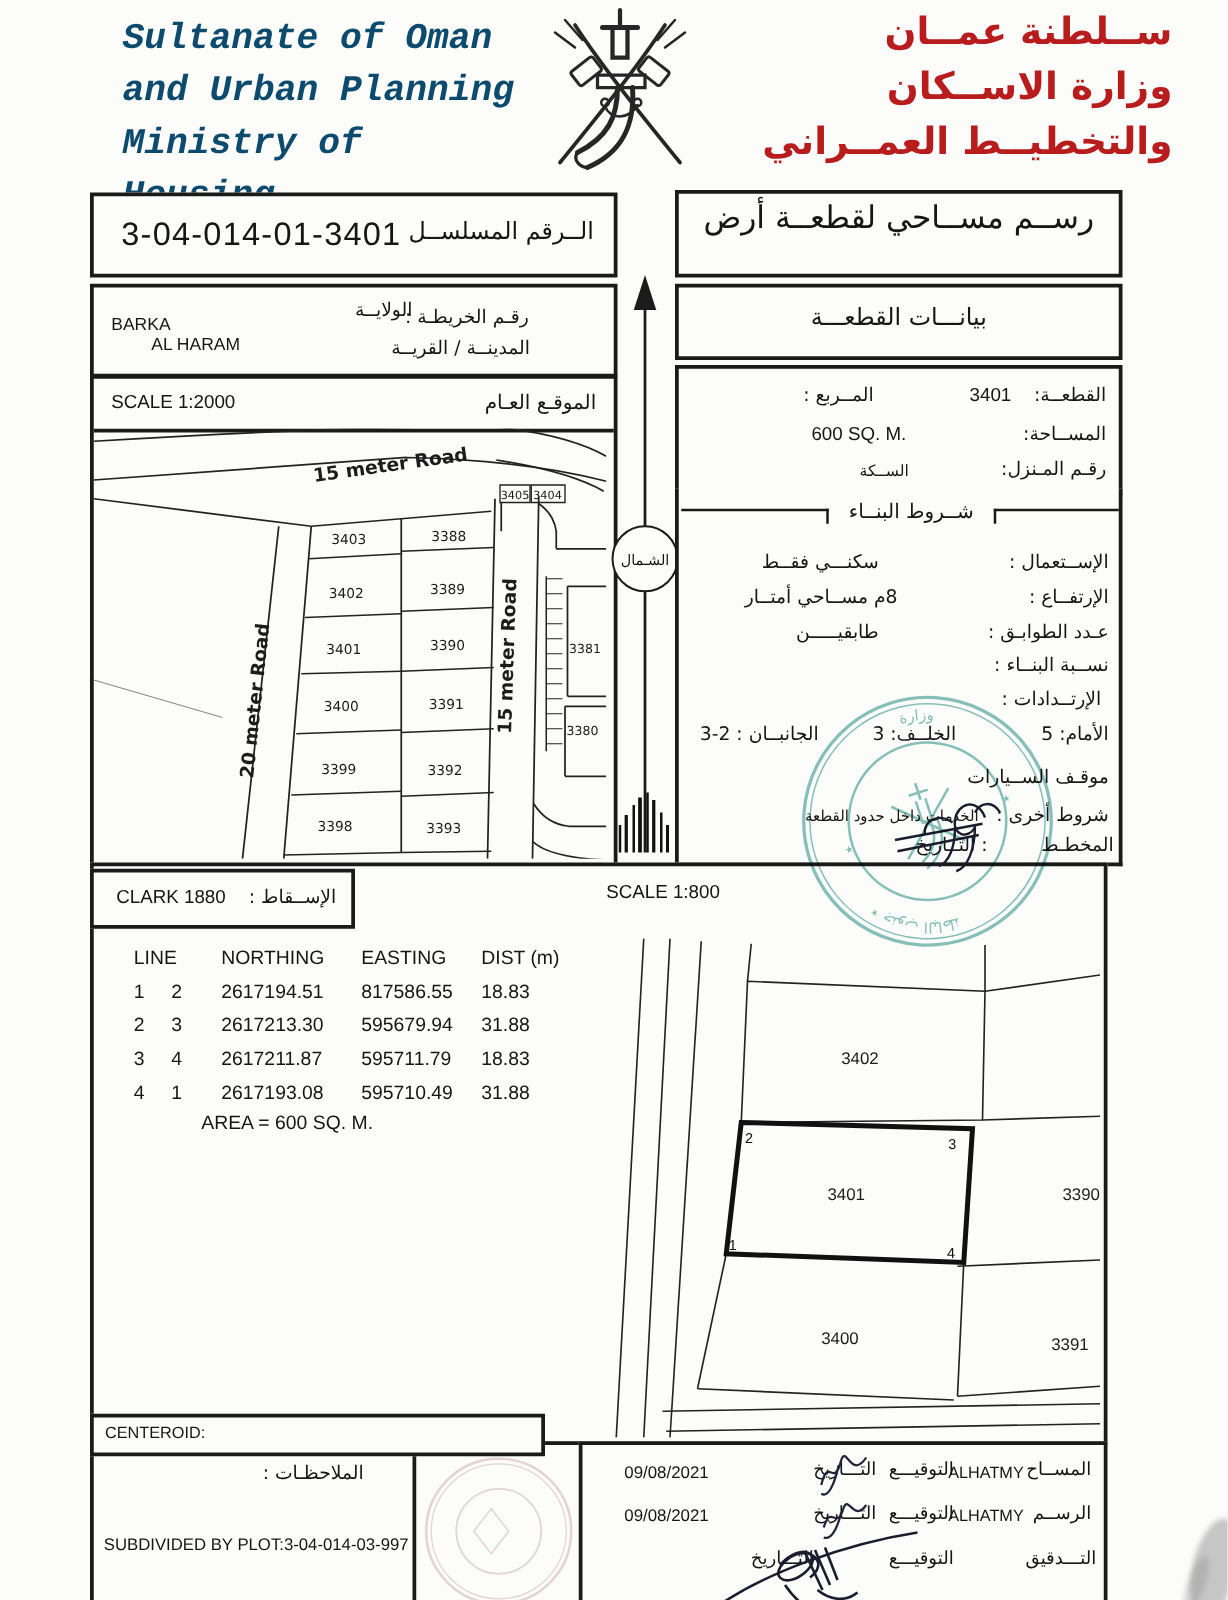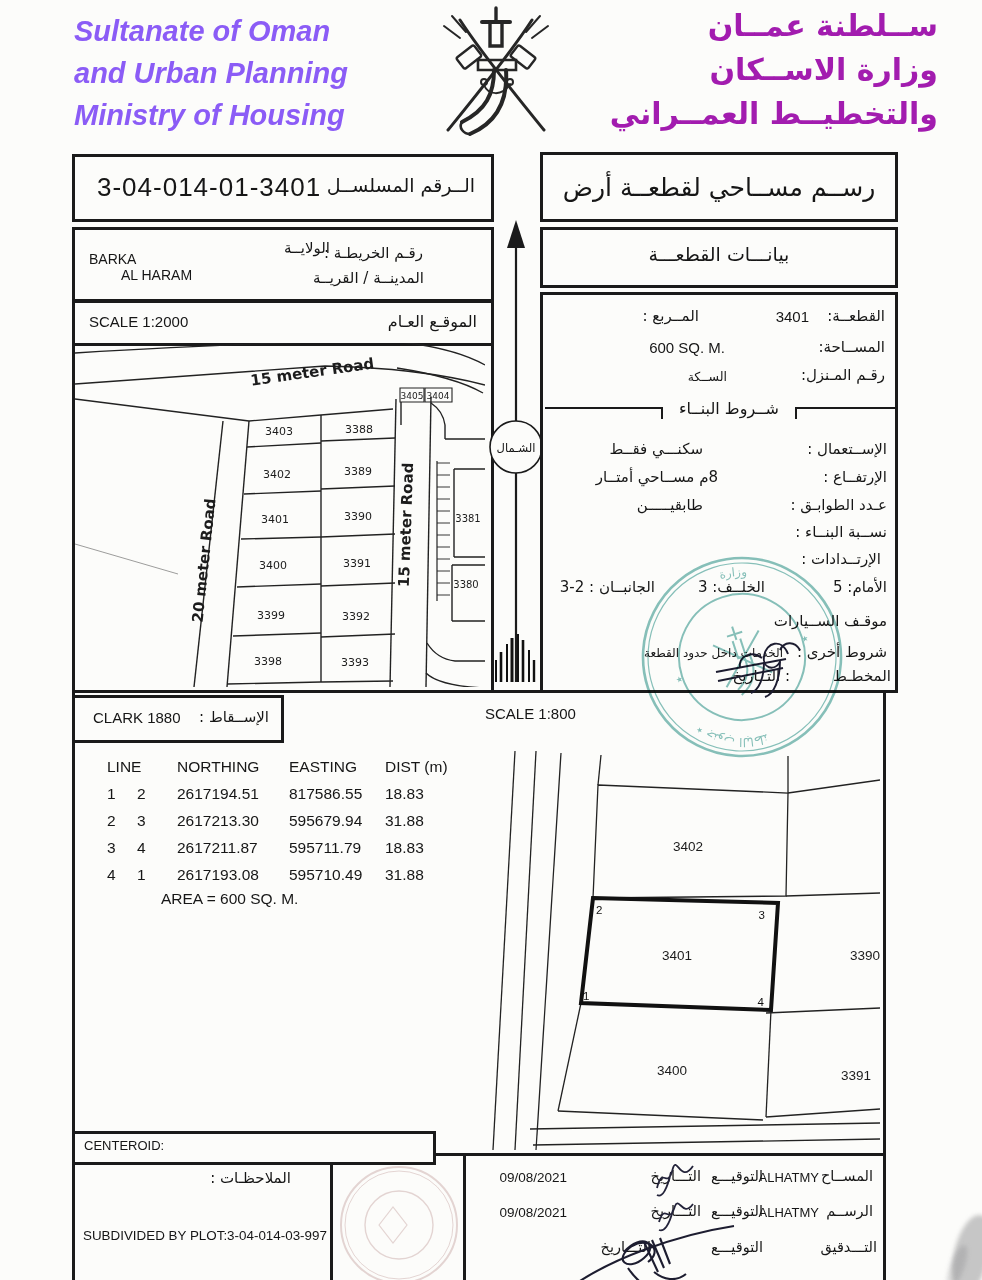--- a/index.html
+++ b/index.html
@@ -12,8 +12,8 @@
   svg{display:block;}
   svg line,svg path,svg polyline,svg polygon,svg rect{vector-effect:non-scaling-stroke;}
   
-  .hdr-en{left:74px;top:10px;width:330px;font-family:Liberation Sans, sans-serif;font-style:italic;
-          font-weight:700;font-size:29px;line-height:42px;color:#8b5cf6;}
+  .hdr-en{left:98px;top:10px;width:330px;font-family:Liberation Mono, monospace;font-style:italic;
+          font-weight:700;font-size:29px;line-height:42px;color:#0c4a6e;}
   .hdr-ar{right:44px;top:4px;width:350px;text-align:right;font-size:30px;line-height:44px;
           font-weight:700;color:#a21caf;}
   

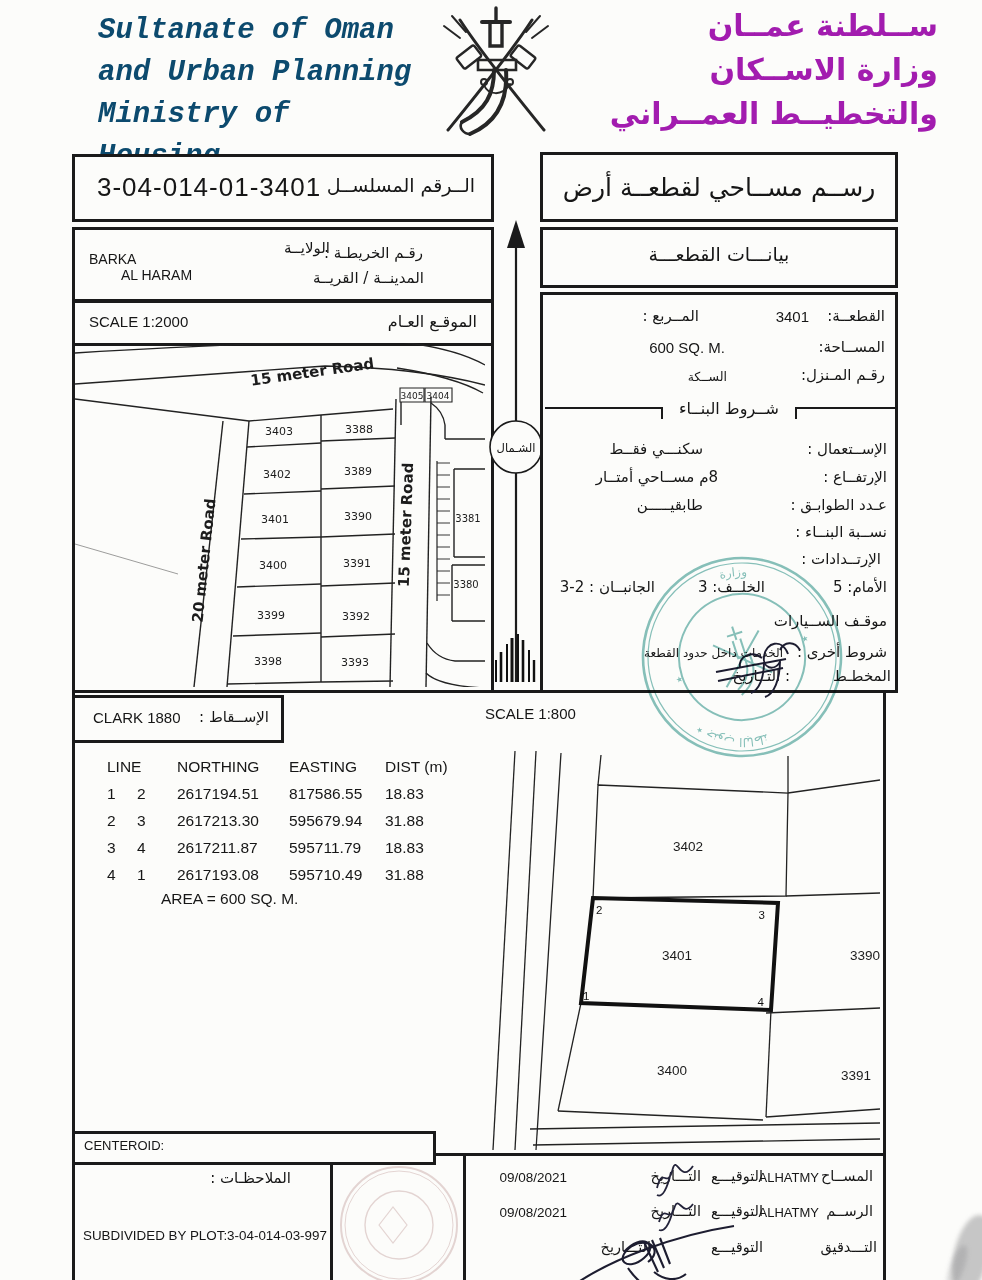--- a/index.html
+++ b/index.html
@@ -15,7 +15,7 @@
   .hdr-en{left:98px;top:10px;width:330px;font-family:Liberation Mono, monospace;font-style:italic;
           font-weight:700;font-size:29px;line-height:42px;color:#0c4a6e;}
   .hdr-ar{right:44px;top:4px;width:350px;text-align:right;font-size:30px;line-height:44px;
-          font-weight:700;color:#a21caf;}
+          font-weight:700;color:#b91c1c;}
   
   .serial-box{left:72px;top:154px;width:416px;height:62px;}
   .serial-val{left:22px;top:15px;font-size:26px;letter-spacing:1px;font-family:"Liberation Sans",sans-serif;}

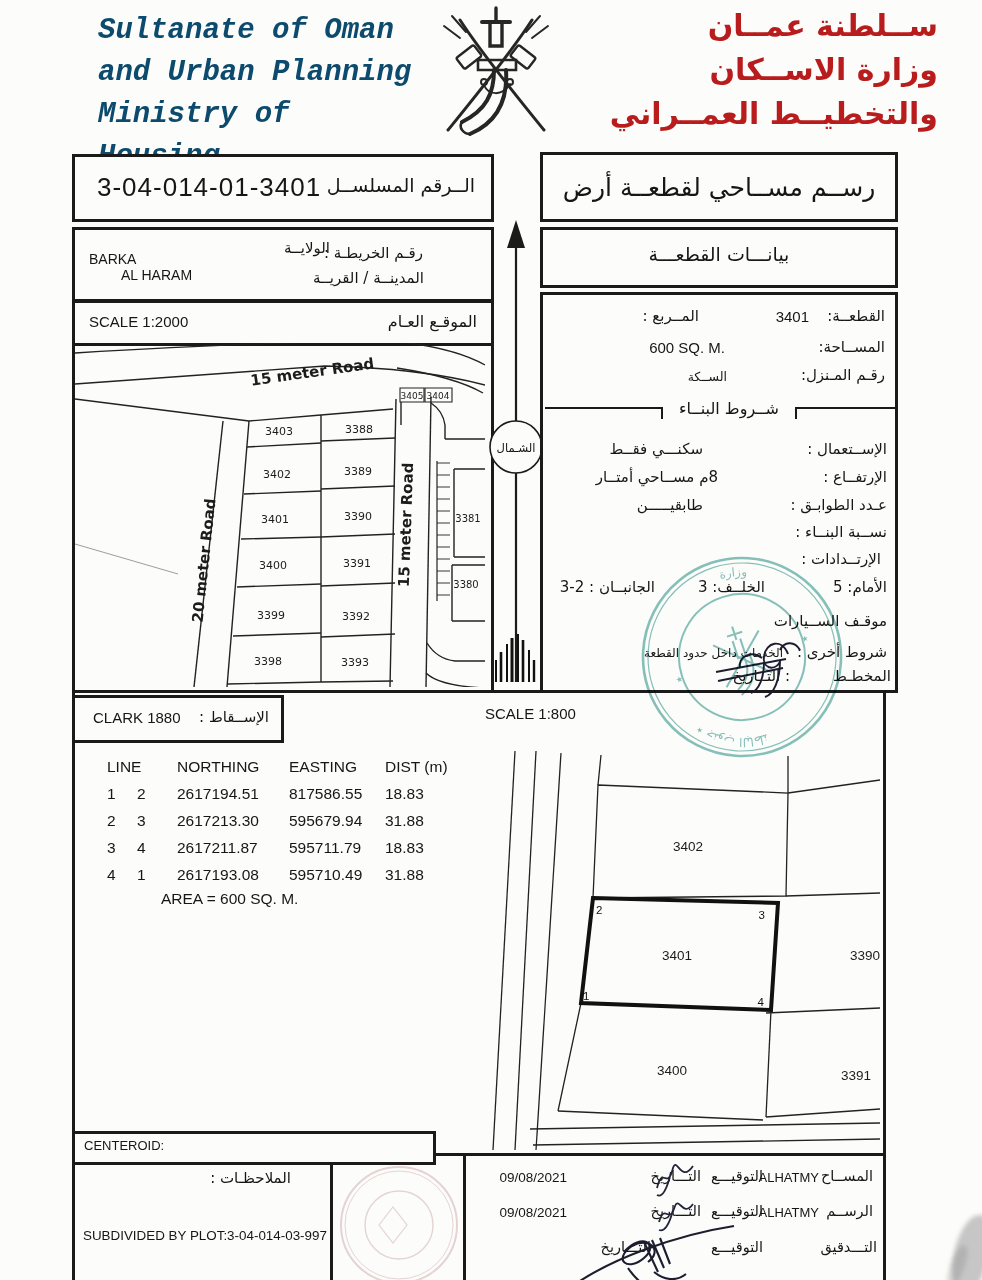--- a/index.html
+++ b/index.html
@@ -34,7 +34,7 @@
   .map-hdr .ti{right:14px;top:9px;font-size:16px;}
   
   .title-box{left:540px;top:152px;width:352px;height:64px;text-align:center;}
-  .title-box span{display:block;margin-top:18px;font-size:25px;}
+  .title-box span{display:block;margin-top:4px;font-size:25px;}
   .info-box{left:540px;top:227px;width:352px;height:55px;text-align:center;}
   .info-box span{display:block;margin-top:13px;font-size:19px;}
   .pd-box{left:540px;top:292px;width:352px;height:99px;}

